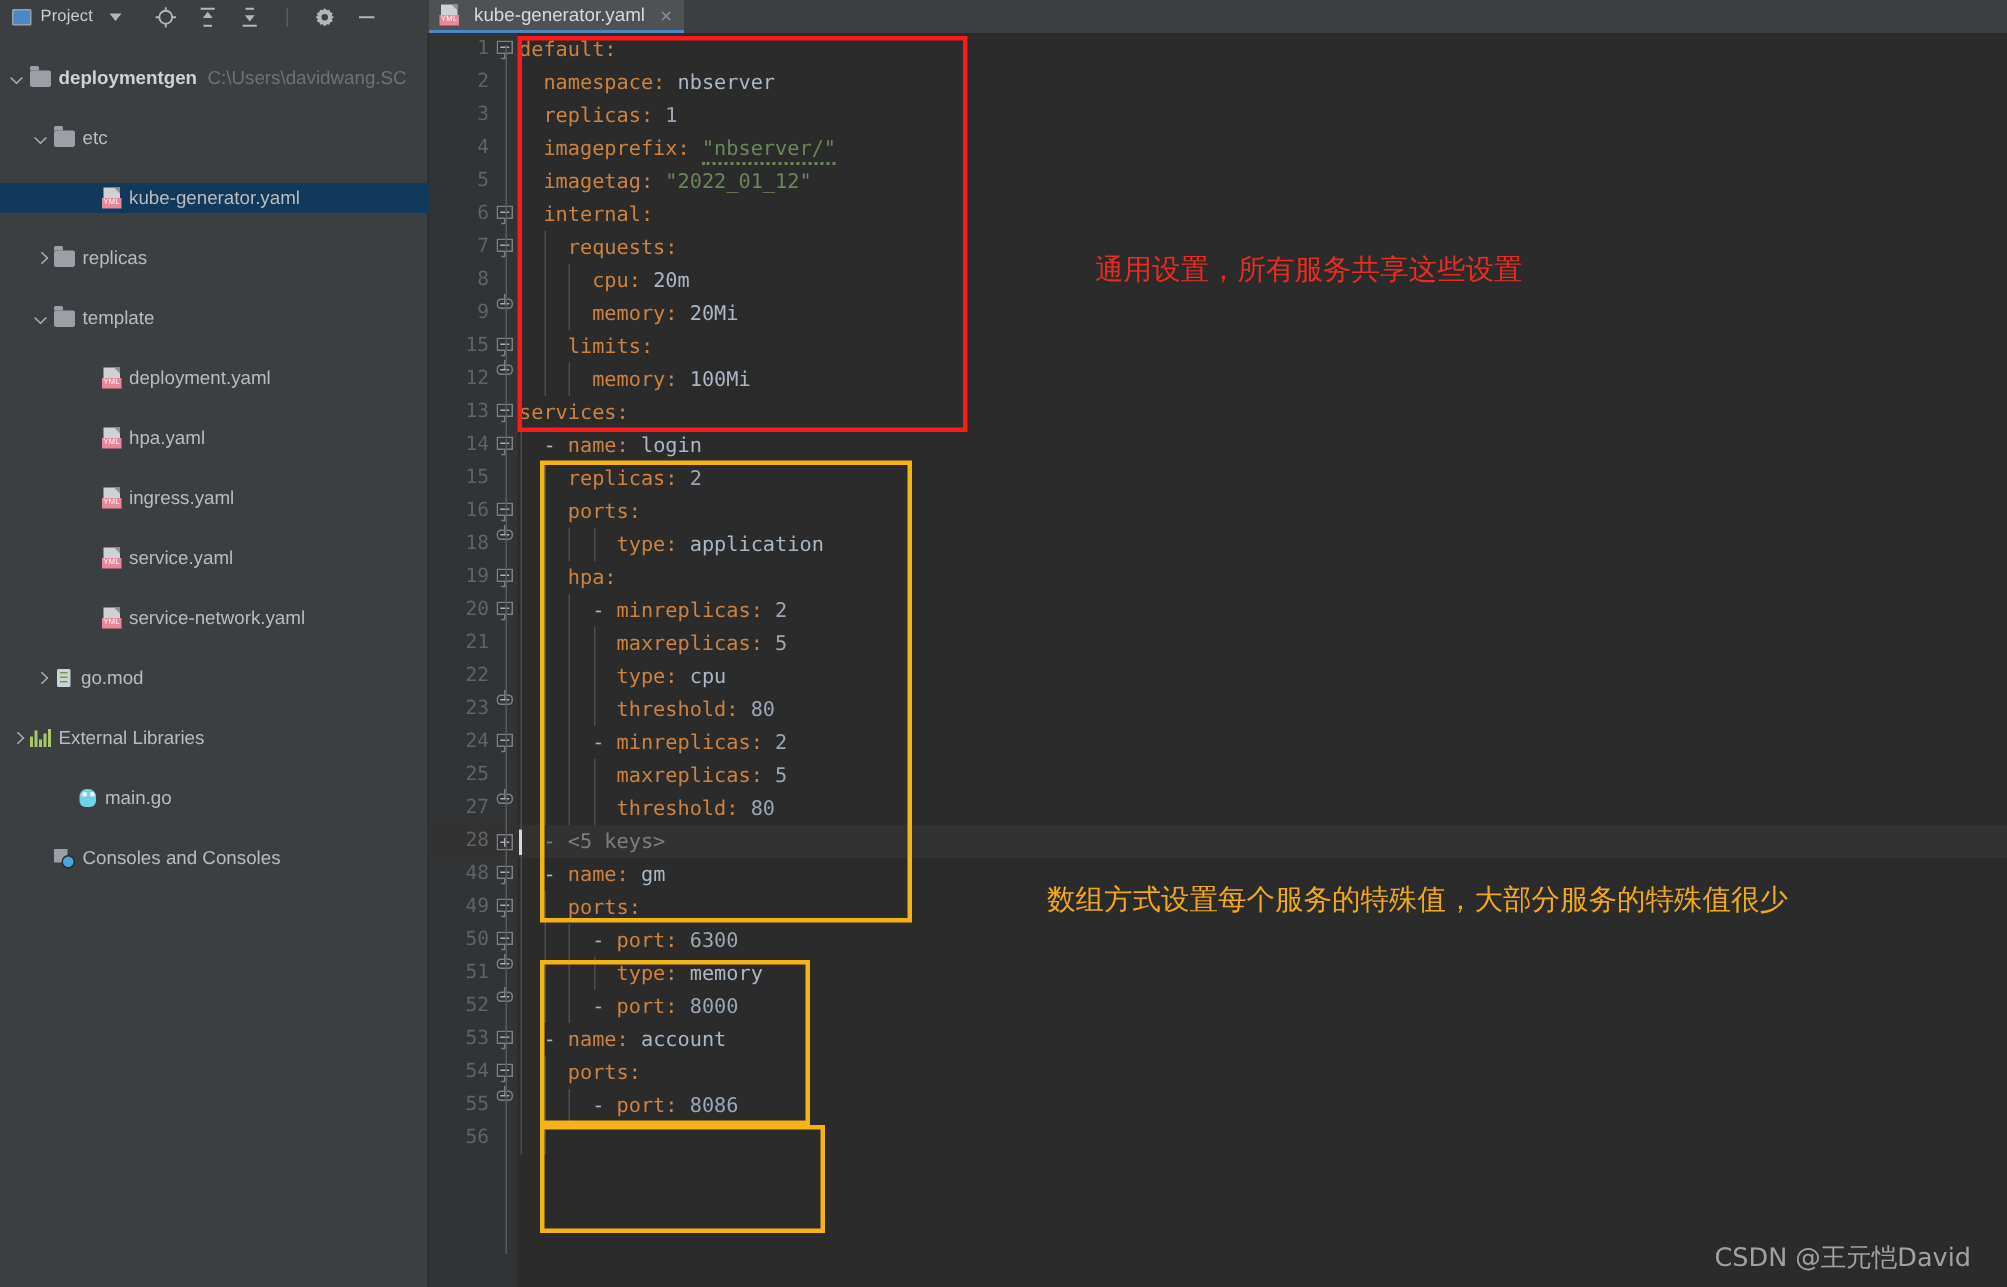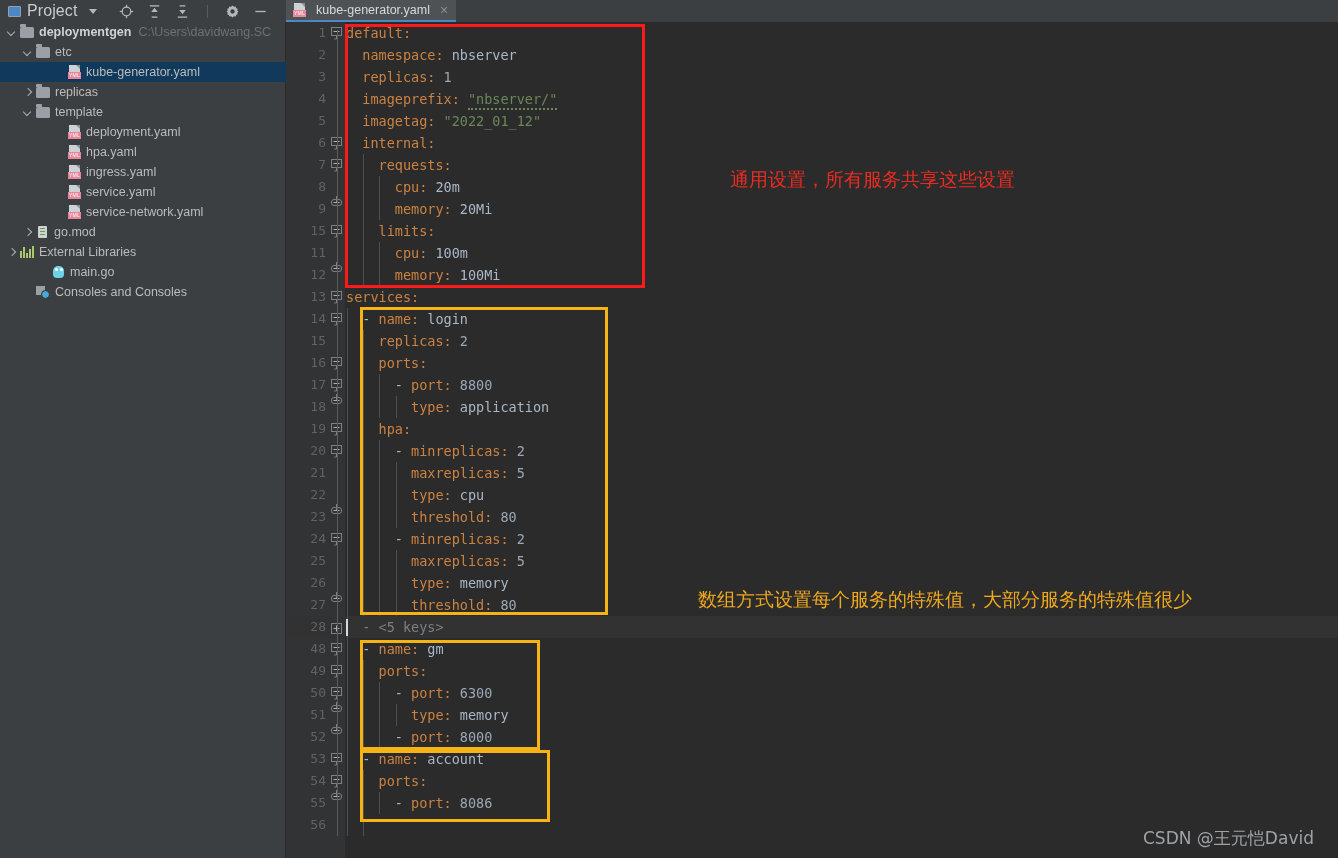--- a/index.html
+++ b/index.html
@@ -44,7 +44,7 @@
     border-radius: 1px;
   }
   .proj-text {
-    color: #c9ccce; font-size: 16px;
+    color: #c9ccce; font-size: 11px;
     letter-spacing: .1px;
   }
   .caret-down {

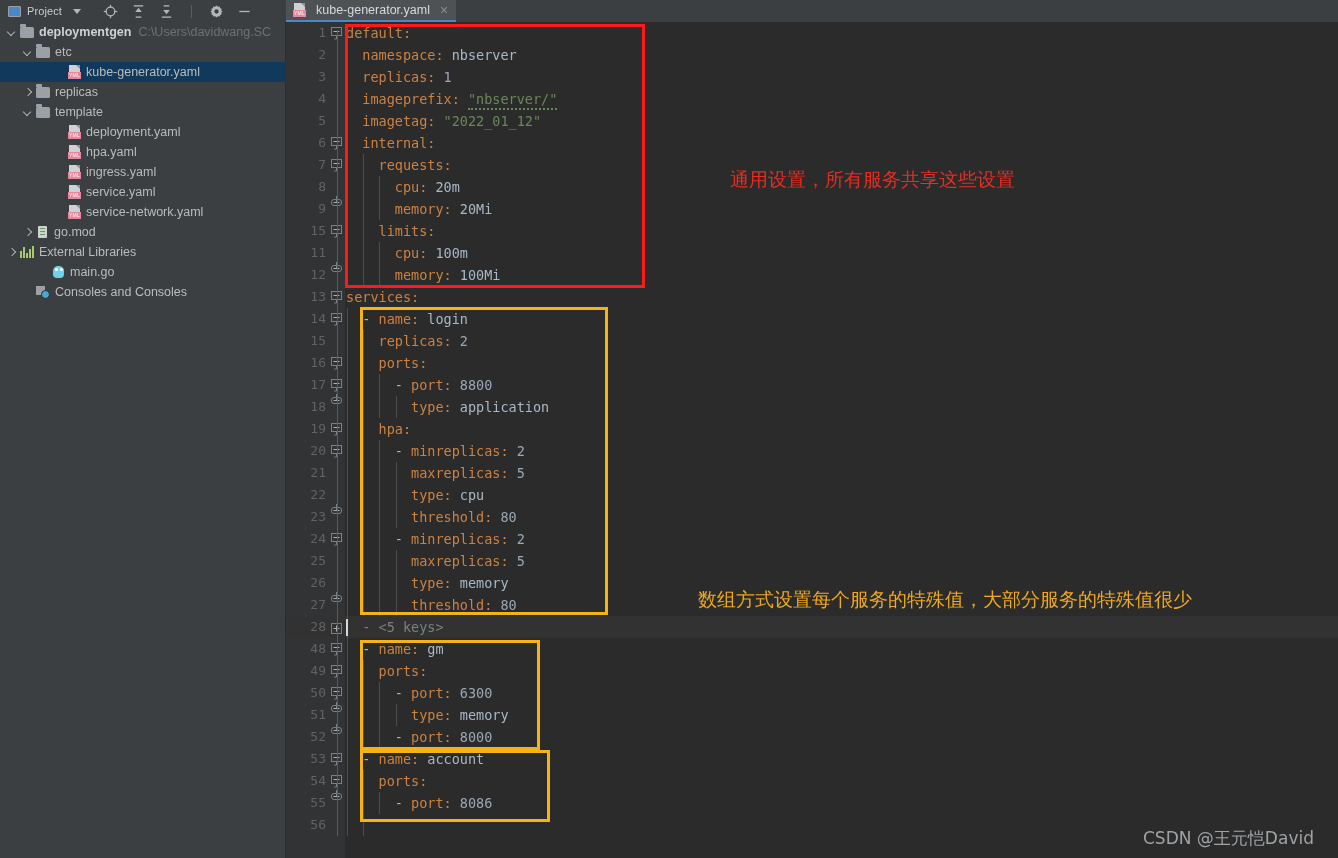--- a/index.html
+++ b/index.html
@@ -75,6 +75,7 @@
     height: 20px; display: flex; align-items: center;
     white-space: nowrap; padding-left: 6px;
     box-sizing: border-box;
+    margin-top: 20px;
   }
   .trow.selected { background: #10395c; }
   .tw { display: inline-block; }

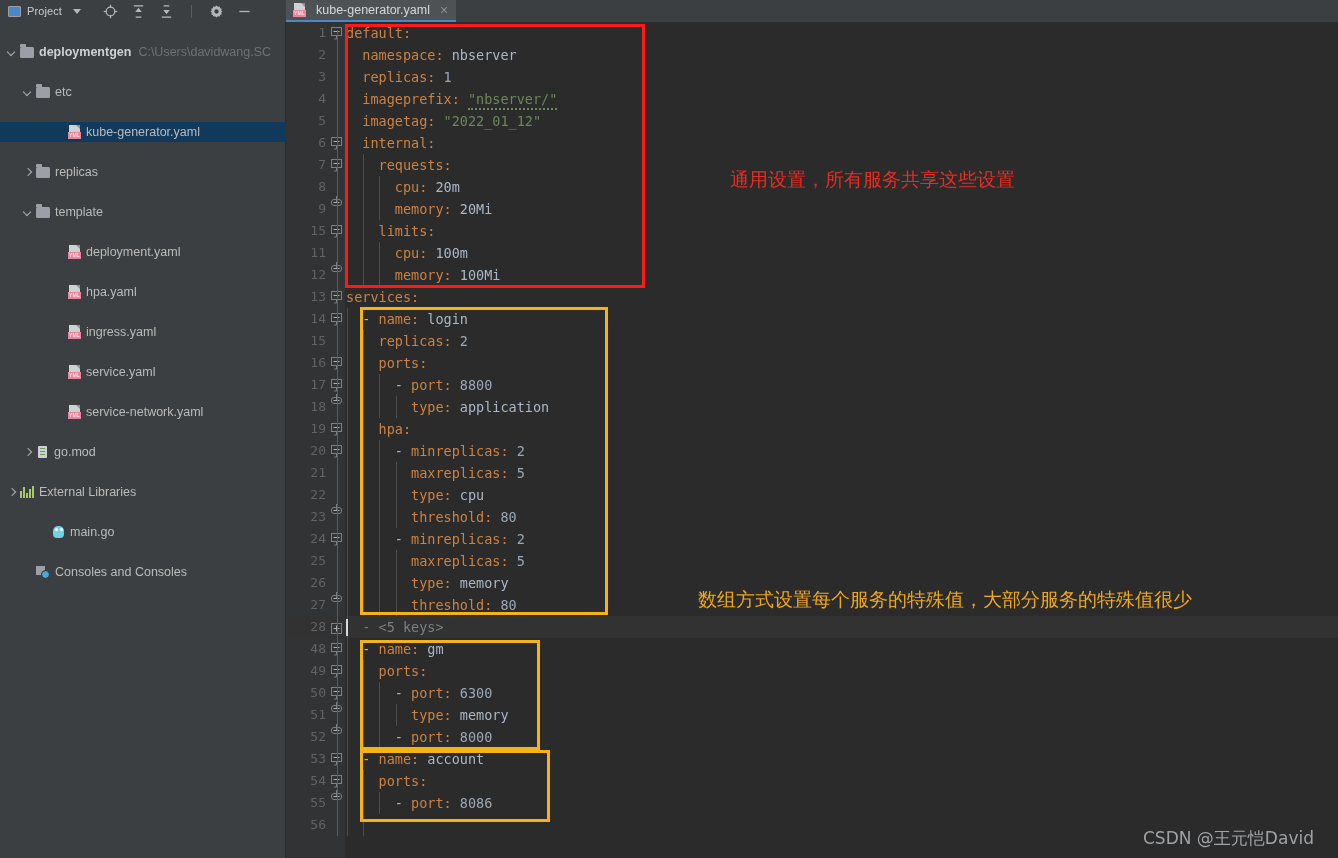--- a/index.html
+++ b/index.html
@@ -560,13 +560,6 @@
             <span class="ctext"><span class="k">    limits</span><span class="k">:</span></span>
           </div>
           <div class="row">
-            <span class="lnum">11</span>
-            <span class="iguide" style="left: 61px;"></span>
-            <span class="iguide" style="left: 77.24px;"></span>
-            <span class="iguide" style="left: 93.48px;"></span>
-            <span class="ctext"><span class="k">      cpu</span><span class="k">: </span><span class="v">100m</span></span>
-          </div>
-          <div class="row">
             <span class="lnum">12</span>
             <span class="fold" style="top: -2px;"><svg viewBox="0 0 11 14" width="11" height="14">
                 <path d="M5.5 0 L5.5 6" stroke="#7c8084" stroke-width="1" fill="none"></path>

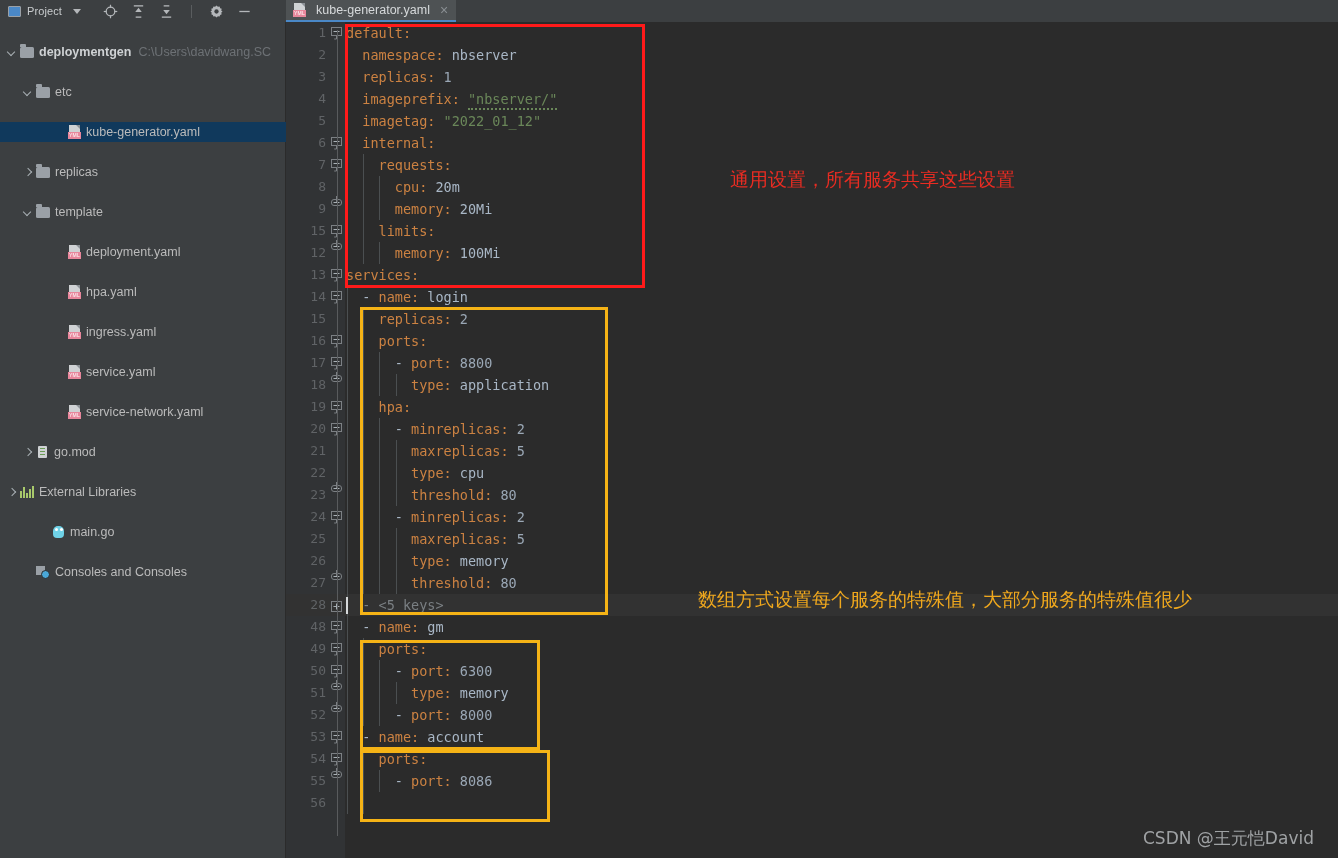--- a/index.html
+++ b/index.html
@@ -608,18 +608,6 @@
             <span class="ctext"><span class="k">    ports</span><span class="k">:</span></span>
           </div>
           <div class="row">
-            <span class="lnum">17</span>
-            <span class="fold"><svg viewBox="0 0 11 14" width="11" height="14">
-                <rect x="0.5" y="0.5" width="10" height="8" fill="none" stroke="#7c8084" stroke-width="1"></rect>
-                <line x1="2.5" y1="4.5" x2="8.5" y2="4.5" stroke="#a9b0b5" stroke-width="1"></line>
-                <path d="M5.5 8.5 L5.5 12 L3.2 12" fill="none" stroke="#7c8084" stroke-width="1"></path>
-              </svg></span>
-            <span class="iguide" style="left: 61px;"></span>
-            <span class="iguide" style="left: 77.24px;"></span>
-            <span class="iguide" style="left: 93.48px;"></span>
-            <span class="ctext"><span class="dash">      - </span><span class="k">port</span><span class="k">: </span><span class="num">8800</span></span>
-          </div>
-          <div class="row">
             <span class="lnum">18</span>
             <span class="fold" style="top: -2px;"><svg viewBox="0 0 11 14" width="11" height="14">
                 <path d="M5.5 0 L5.5 6" stroke="#7c8084" stroke-width="1" fill="none"></path>

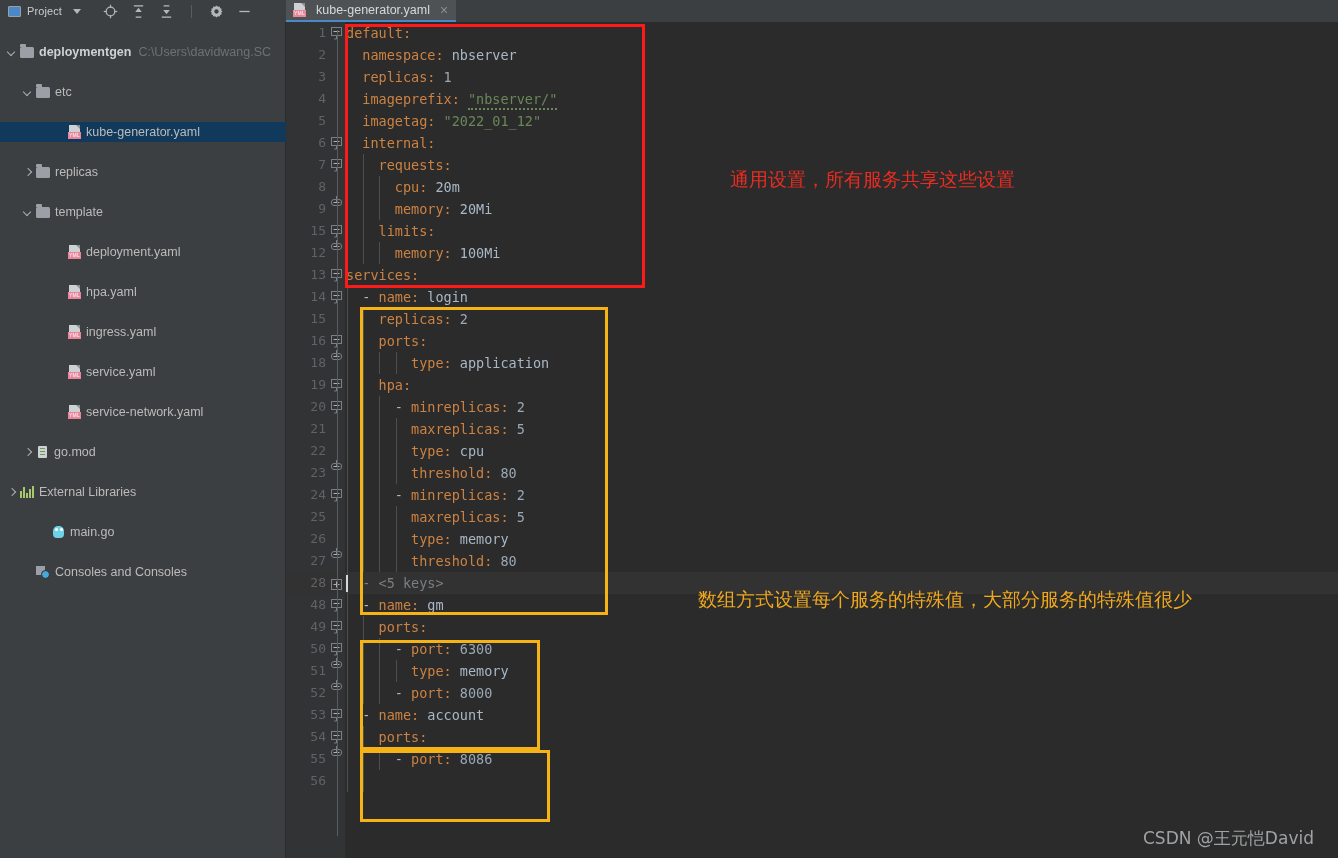--- a/index.html
+++ b/index.html
@@ -693,14 +693,6 @@
             <span class="ctext"><span class="k">        maxreplicas</span><span class="k">: </span><span class="num">5</span></span>
           </div>
           <div class="row">
-            <span class="lnum">26</span>
-            <span class="iguide" style="left: 61px;"></span>
-            <span class="iguide" style="left: 77.24px;"></span>
-            <span class="iguide" style="left: 93.48px;"></span>
-            <span class="iguide" style="left: 109.72px;"></span>
-            <span class="ctext"><span class="k">        type</span><span class="k">: </span><span class="v">memory</span></span>
-          </div>
-          <div class="row">
             <span class="lnum">27</span>
             <span class="fold" style="top: -2px;"><svg viewBox="0 0 11 14" width="11" height="14">
                 <path d="M5.5 0 L5.5 6" stroke="#7c8084" stroke-width="1" fill="none"></path>

